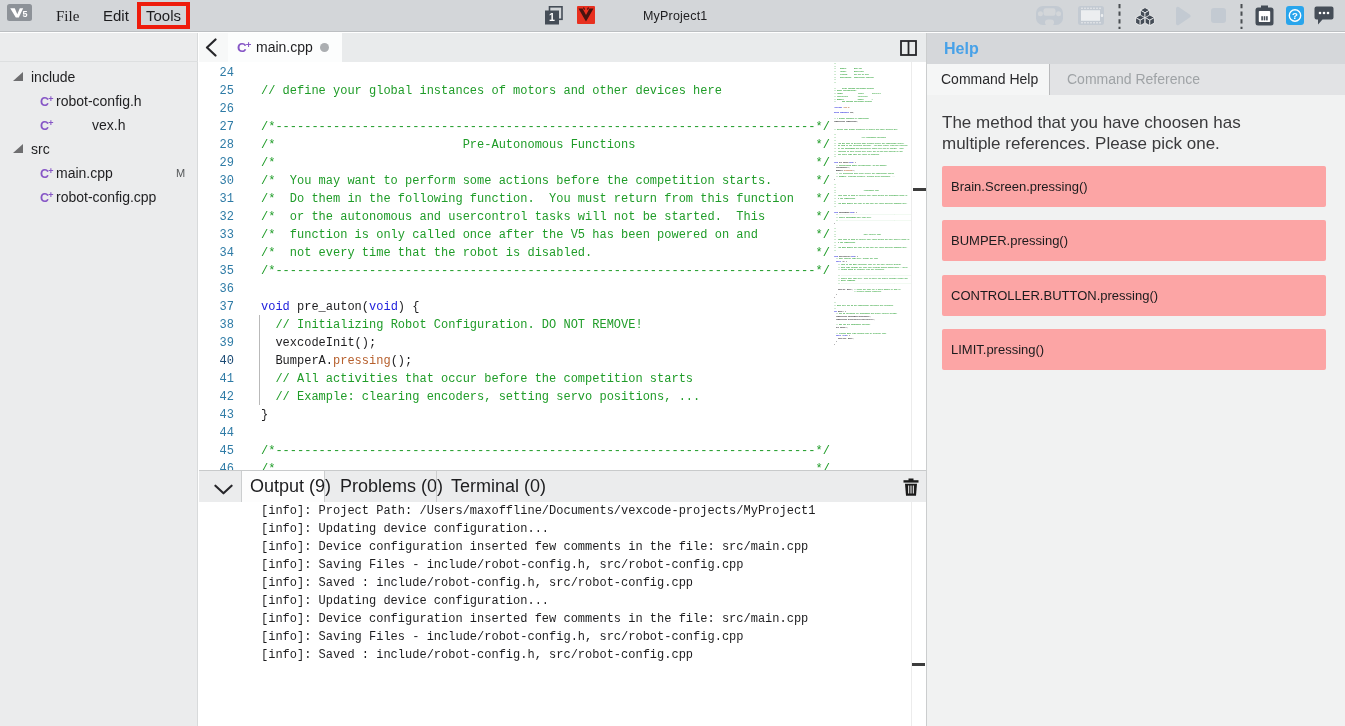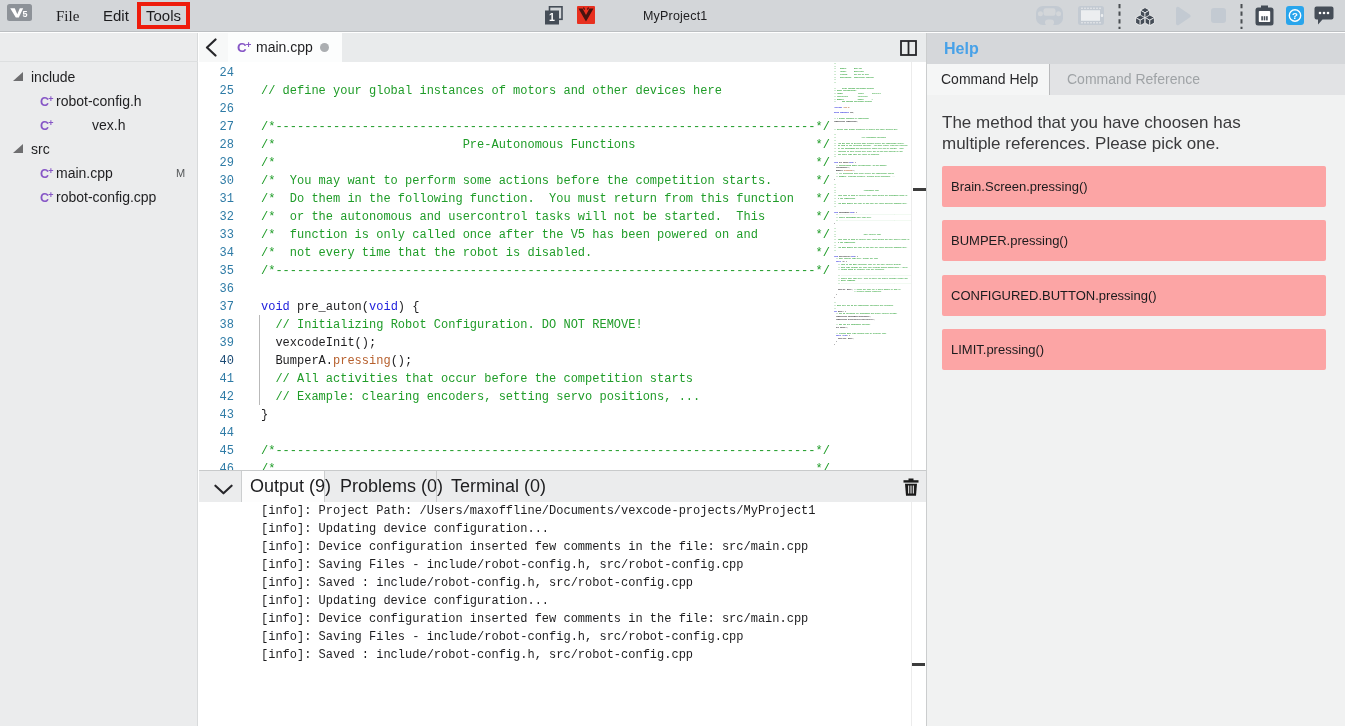--- a/index.html
+++ b/index.html
@@ -399,7 +399,7 @@
 <div class="abs" style="left:927px; top:0; width:418px; height:0;"></div>
 <div class="abs helpbtn" style="left:942px; top:166px;">Brain.Screen.pressing()</div>
 <div class="abs helpbtn" style="left:942px; top:220px;">BUMPER.pressing()</div>
-<div class="abs helpbtn" style="left:942px; top:275px;">CONFIGURED.BUTTON.pressing()</div>
+<div class="abs helpbtn" style="left:942px; top:275px;">CONTROLLER.BUTTON.pressing()</div>
 <div class="abs helpbtn" style="left:942px; top:329px;">LIMIT.pressing()</div>
 
 </body></html>

